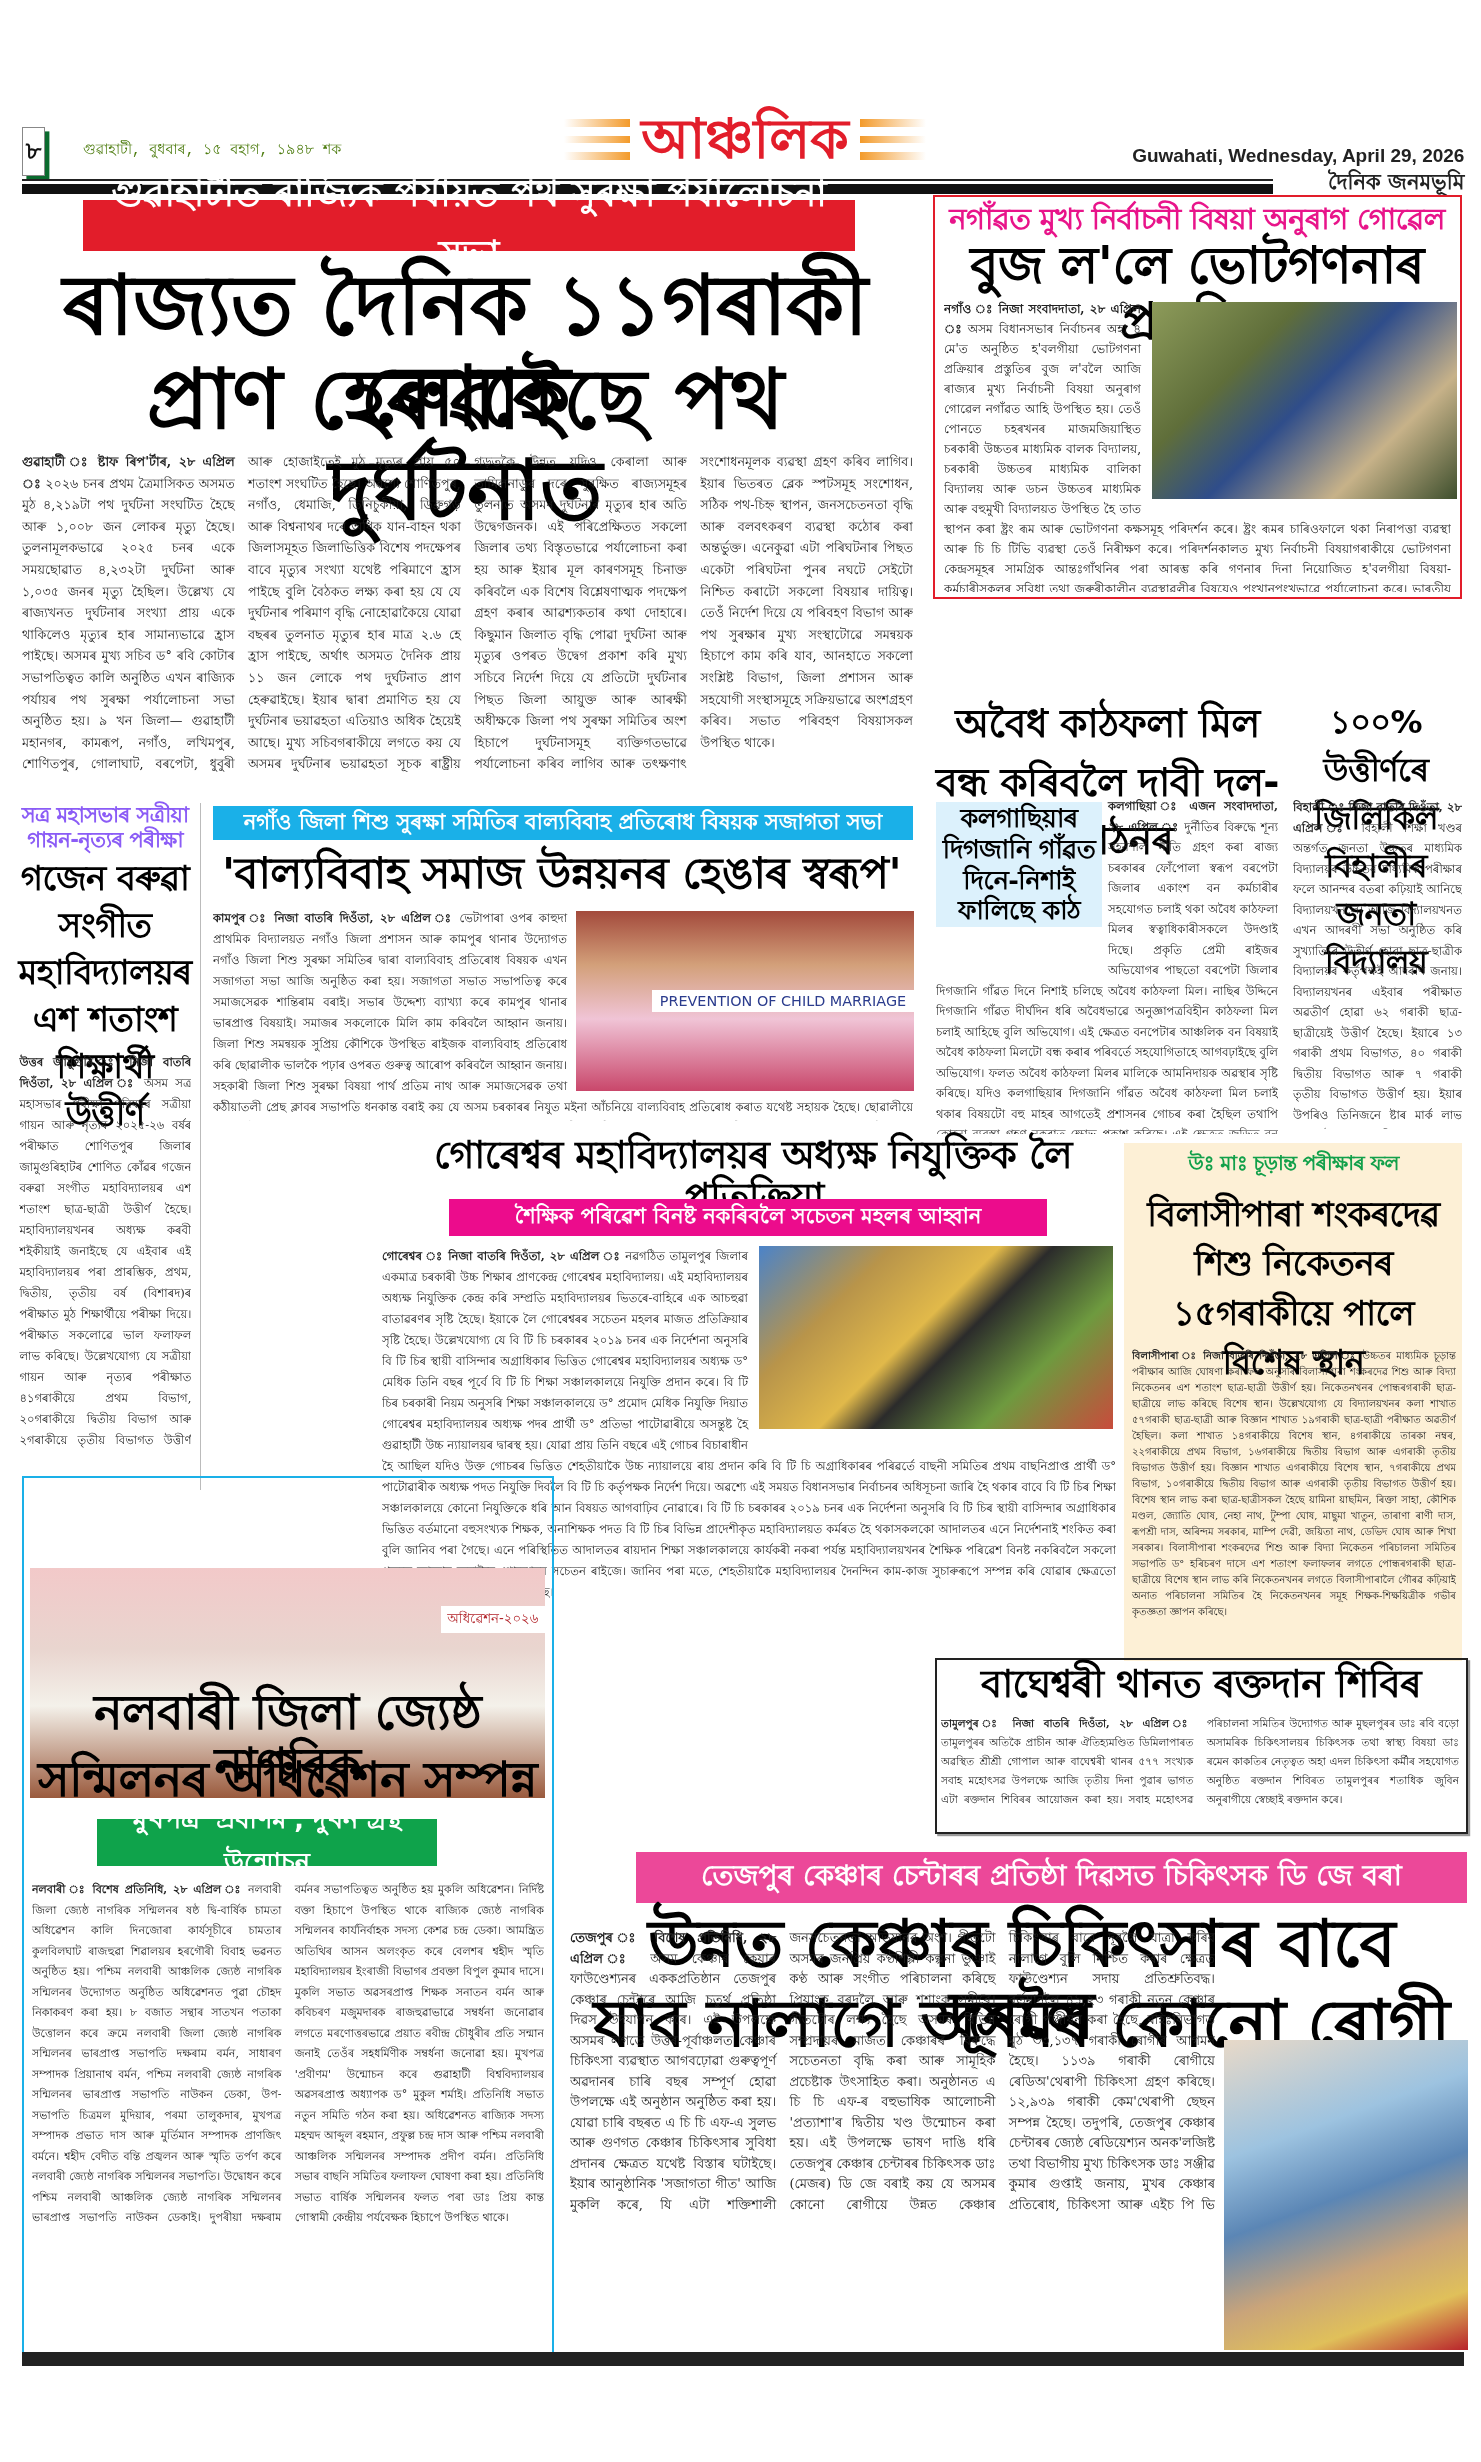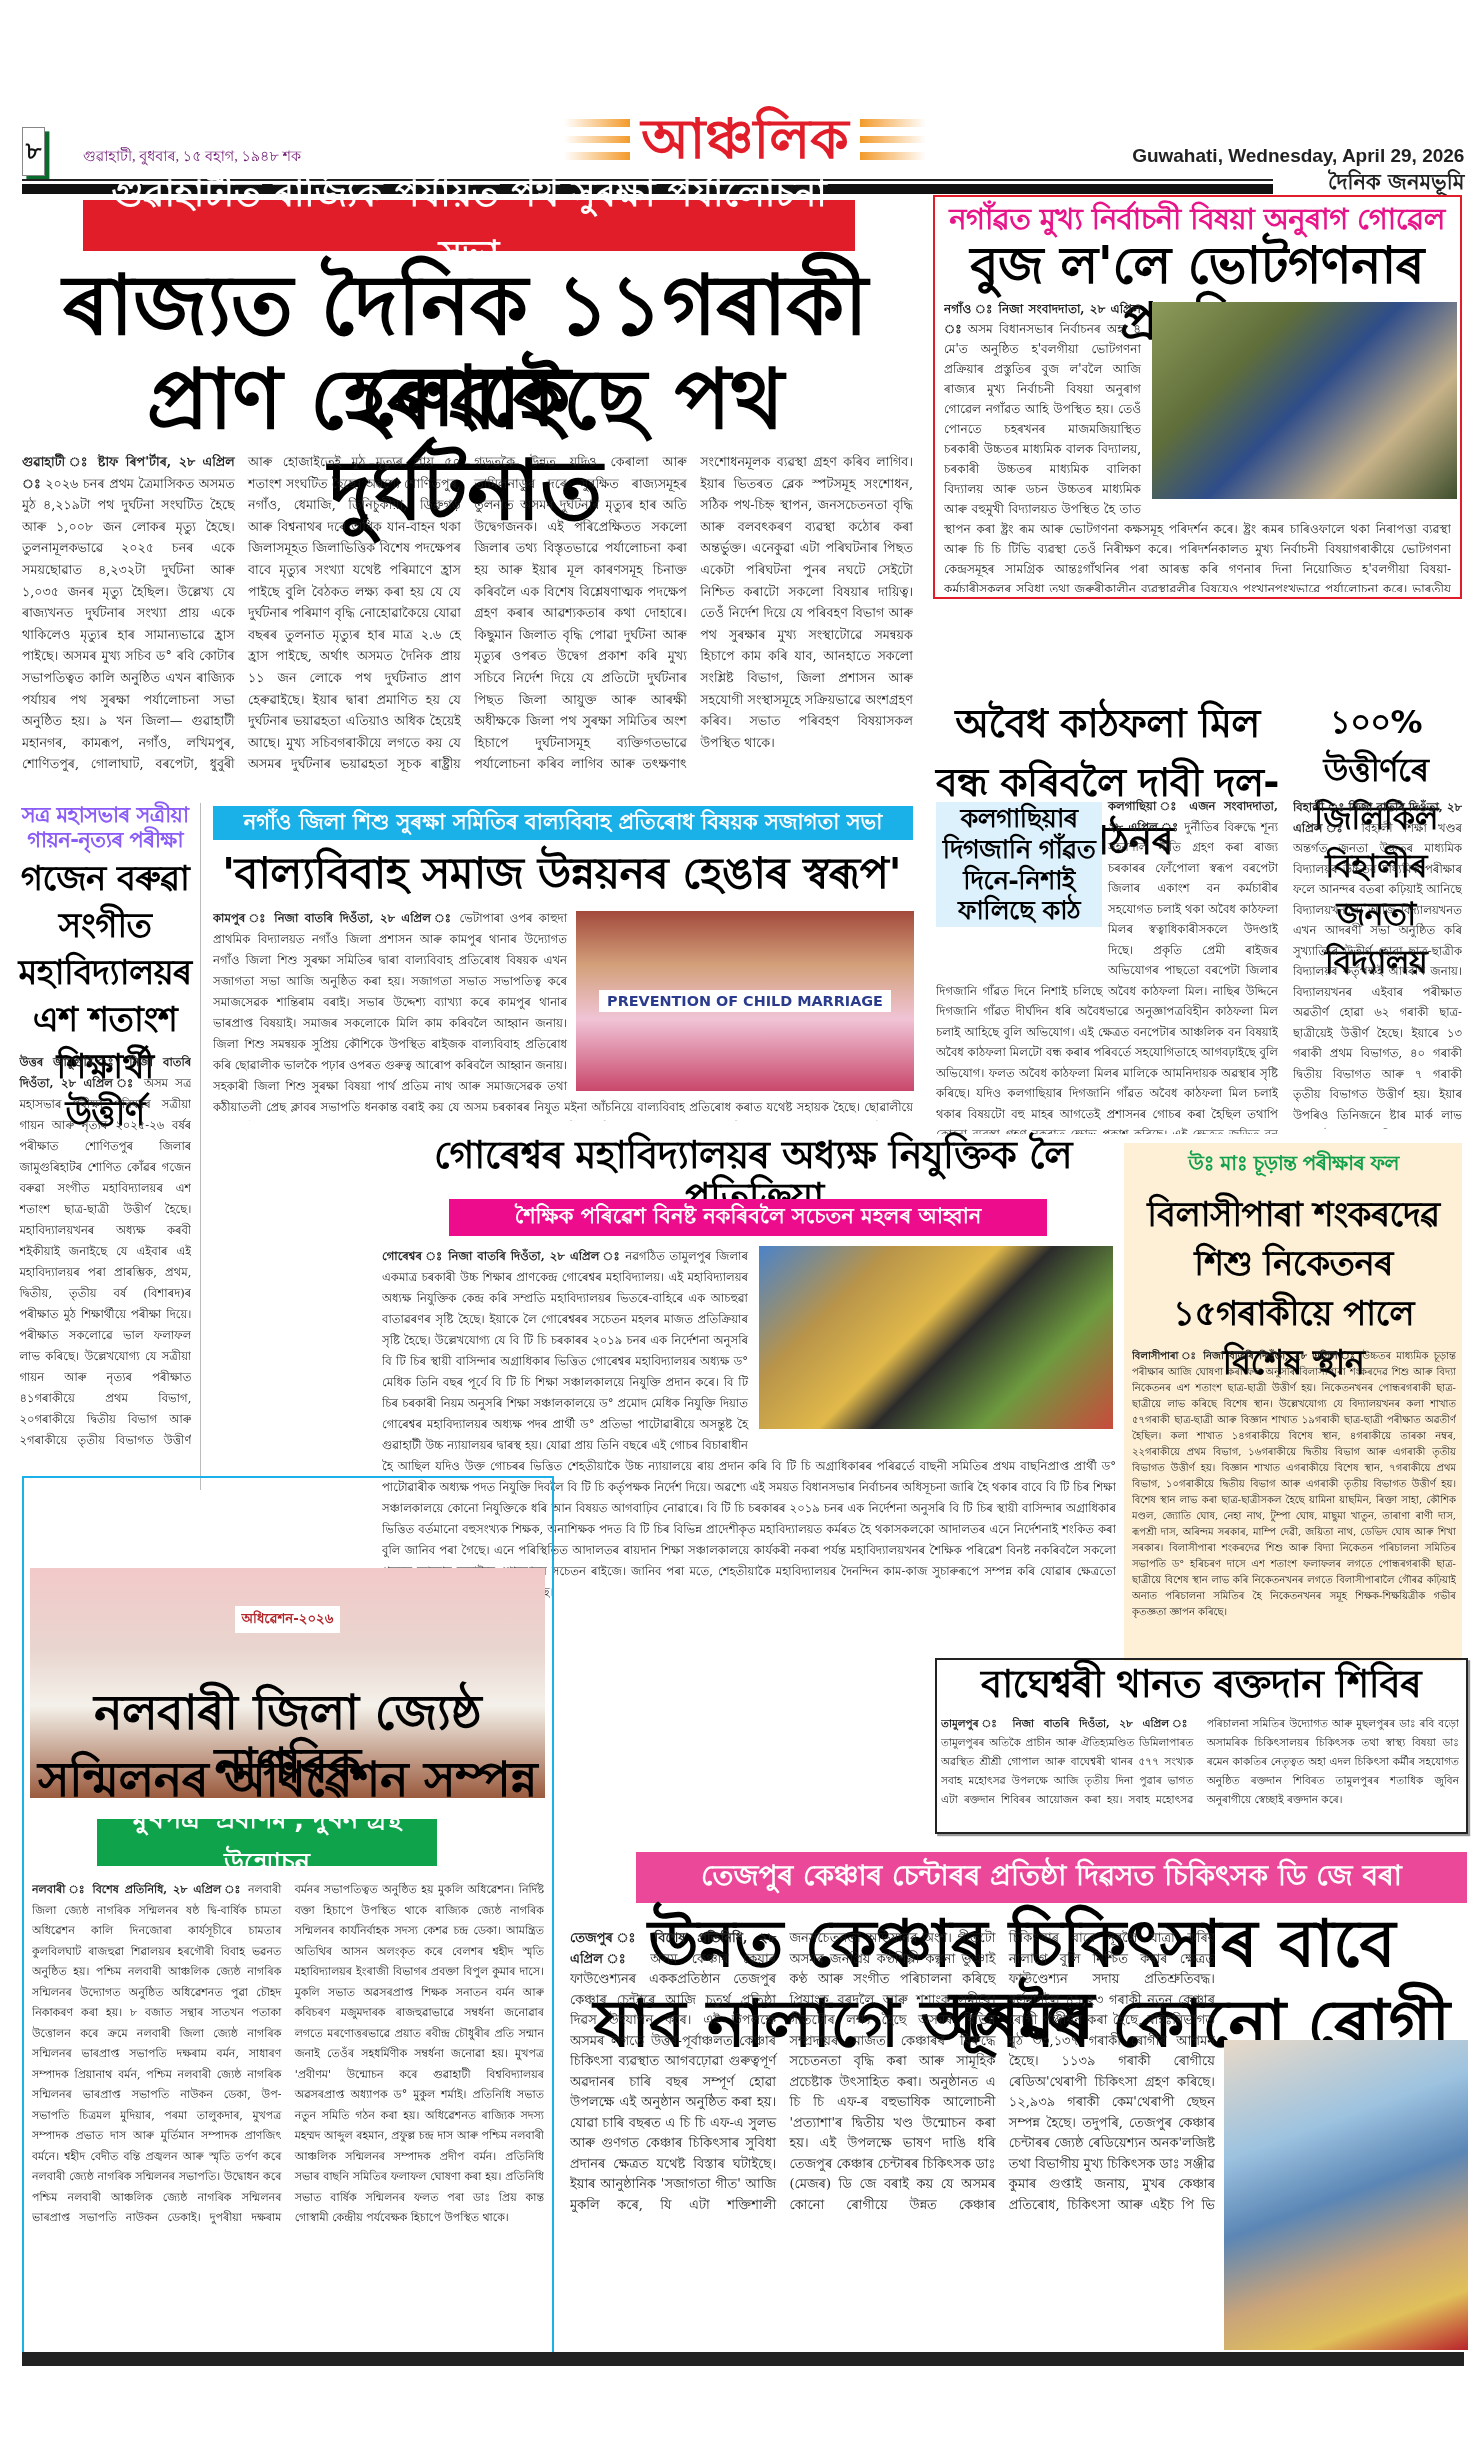--- a/index.html
+++ b/index.html
@@ -16,7 +16,7 @@
 .photo{overflow:hidden;display:flex;align-items:center;justify-content:center;color:rgba(255,255,255,.85);font-size:12px;font-weight:bold}
 
 .pgnum{left:22px;top:127px;width:23px;height:49px;border:1.1px solid #888;background:#fff;font-size:24px;font-weight:bold;display:flex;align-items:center;justify-content:center;box-shadow:4.4px 4.4px 0 #0a6b2e}
-.dateline-as{left:83px;top:145px;font-size:14.4px;font-family:Liberation Serif, serif;color:#701a75}
+.dateline-as{left:83px;top:138px;font-size:14.4px;font-family:Liberation Mono, monospace;color:#4d7c0f}
 .logo{left:554px;top:109px;width:382px;height:61px;display:flex;align-items:center;justify-content:center}
 .logo .bars{width:66px;height:50px;display:flex;flex-direction:column;justify-content:space-around}
 .logo .bars span{display:block;height:7.8px;background:linear-gradient(90deg,#fff,#f39a2a)}

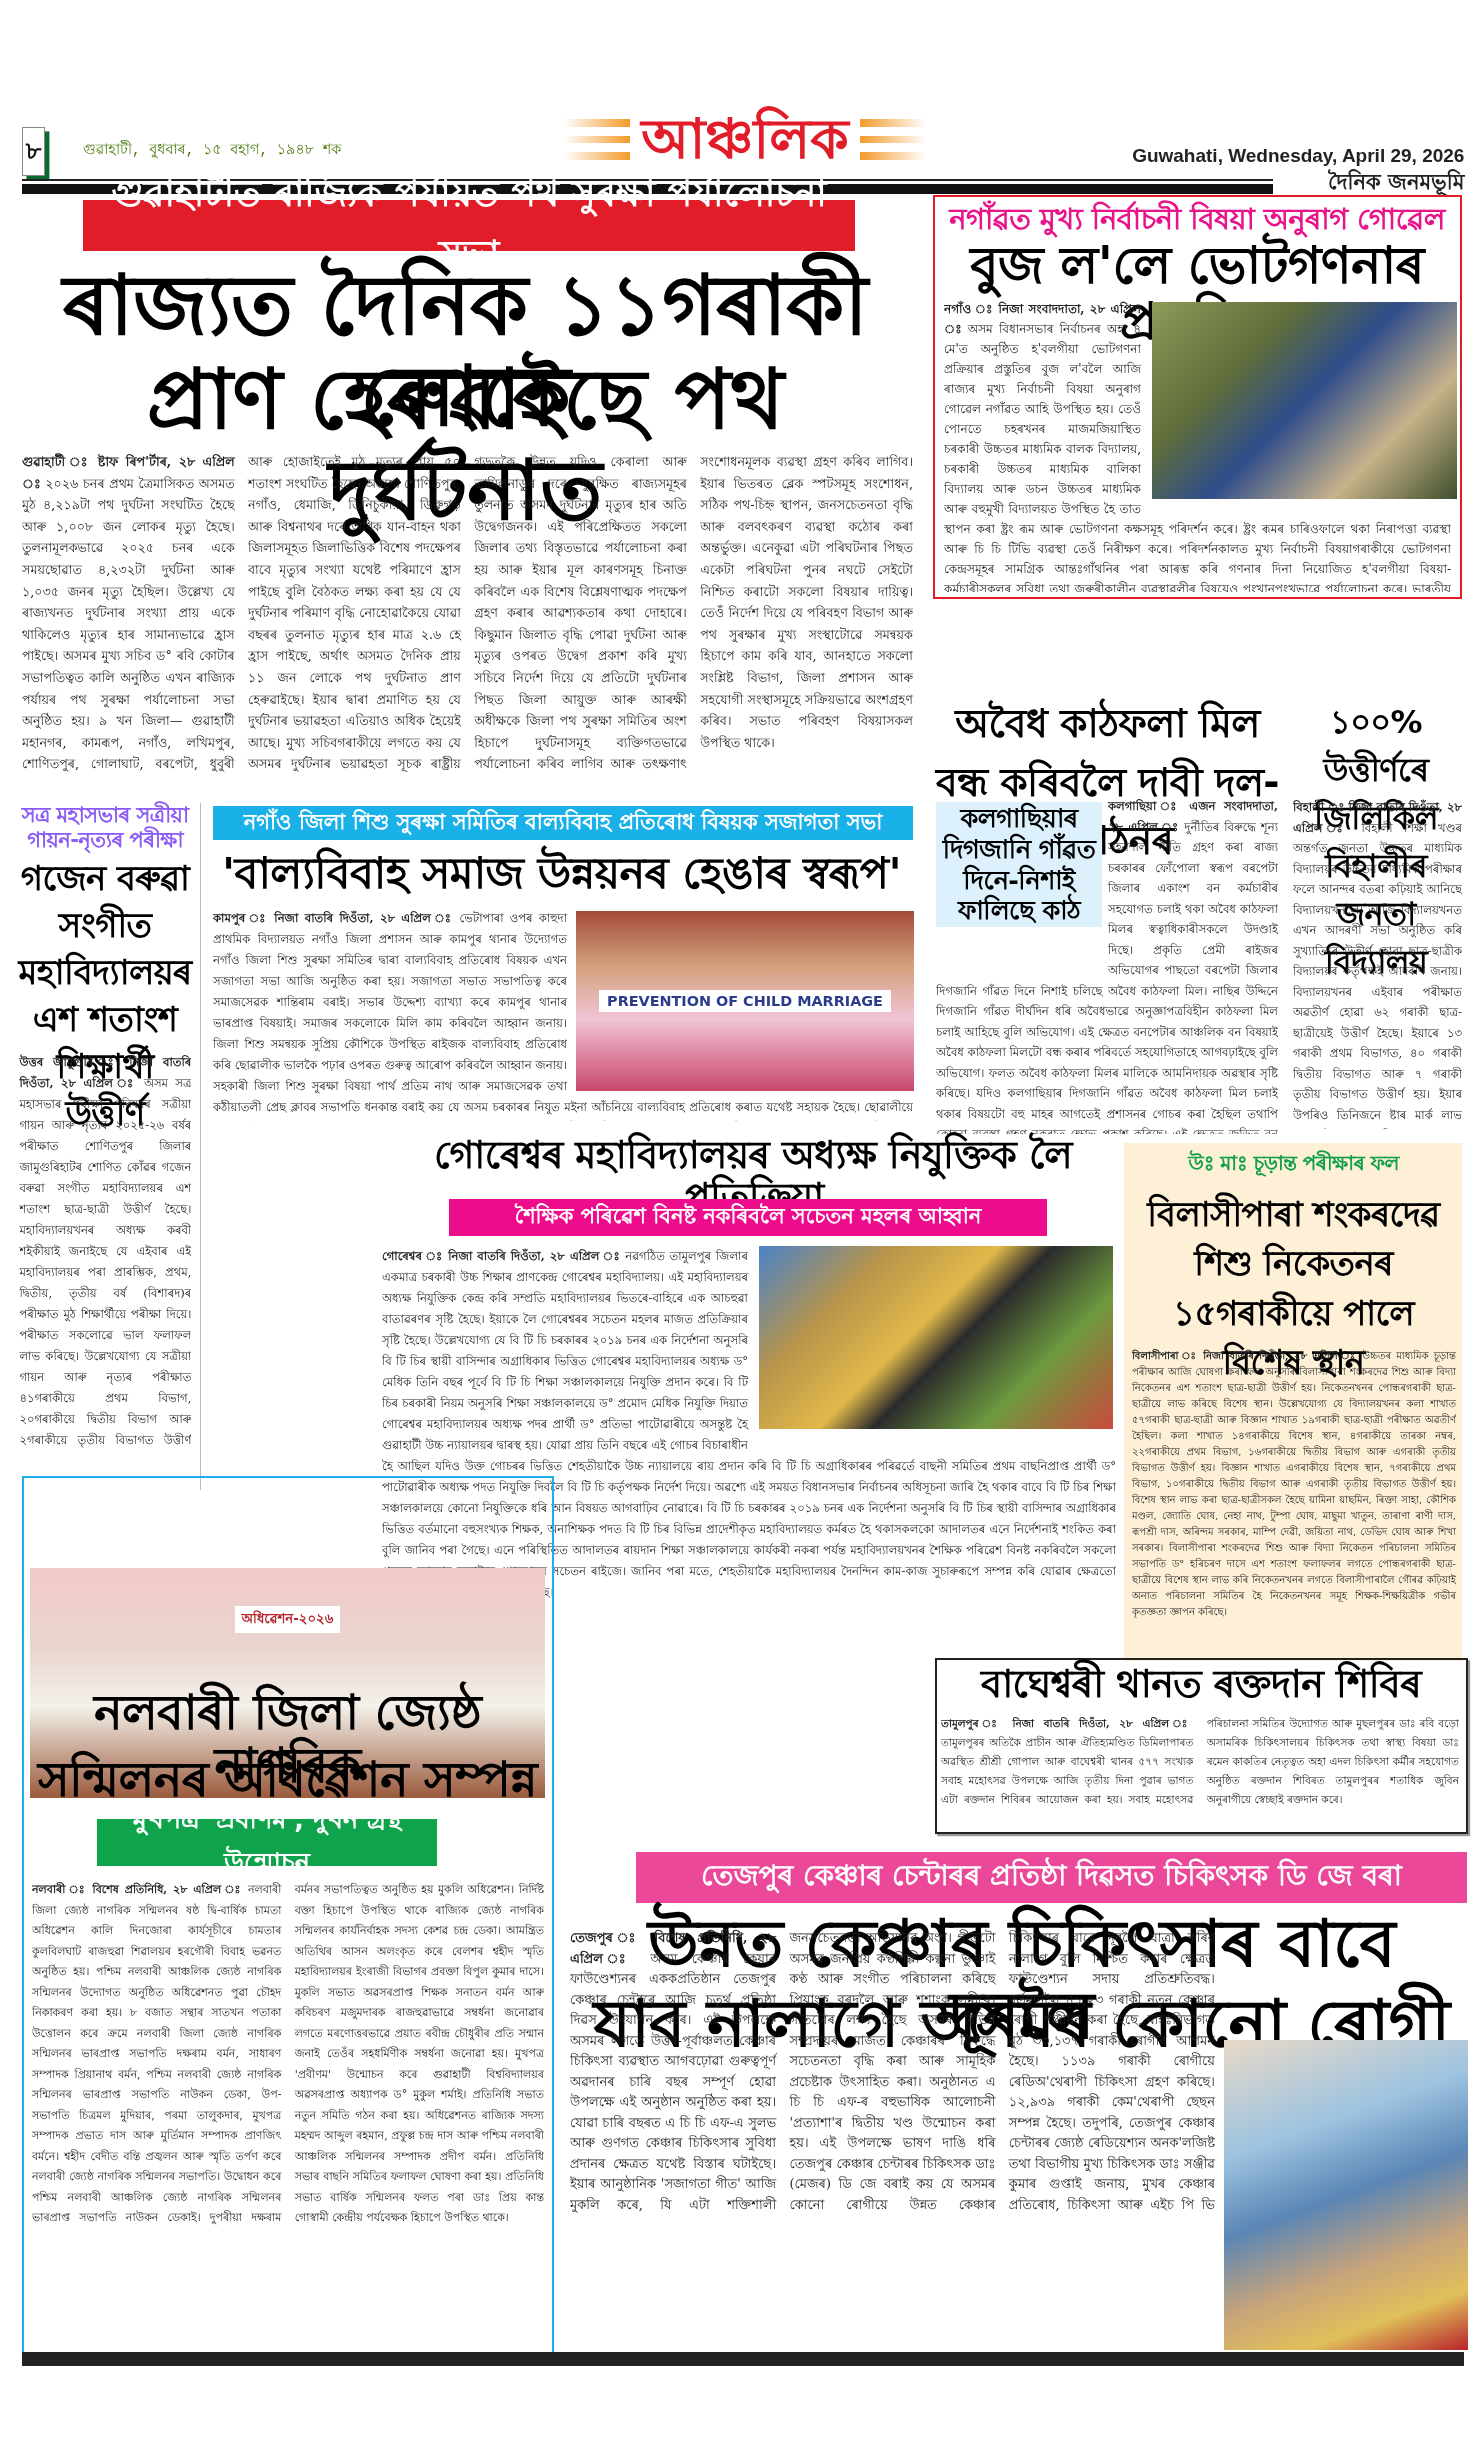--- a/index.html
+++ b/index.html
@@ -13,7 +13,7 @@
 .cols4{column-count:4;column-gap:13.3px}
 .hl{font-family:"DejaVu Sans",sans-serif;font-weight:bold;color:#000;text-align:center;line-height:1.1;letter-spacing:-0.6px}
 .kicker{font-family:"DejaVu Sans",sans-serif;font-weight:bold;color:#fff;text-align:center;display:flex;align-items:center;justify-content:center}
-.photo{overflow:hidden;display:flex;align-items:center;justify-content:center;color:rgba(255,255,255,.85);font-size:12px;font-weight:bold}
+.photo{overflow:hidden;display:flex;align-items:center;justify-content:flex-end;color:rgba(255,255,255,.85);font-size:12px;font-weight:normal}
 
 .pgnum{left:22px;top:127px;width:23px;height:49px;border:1.1px solid #888;background:#fff;font-size:24px;font-weight:bold;display:flex;align-items:center;justify-content:center;box-shadow:4.4px 4.4px 0 #0a6b2e}
 .dateline-as{left:83px;top:138px;font-size:14.4px;font-family:Liberation Mono, monospace;color:#4d7c0f}

